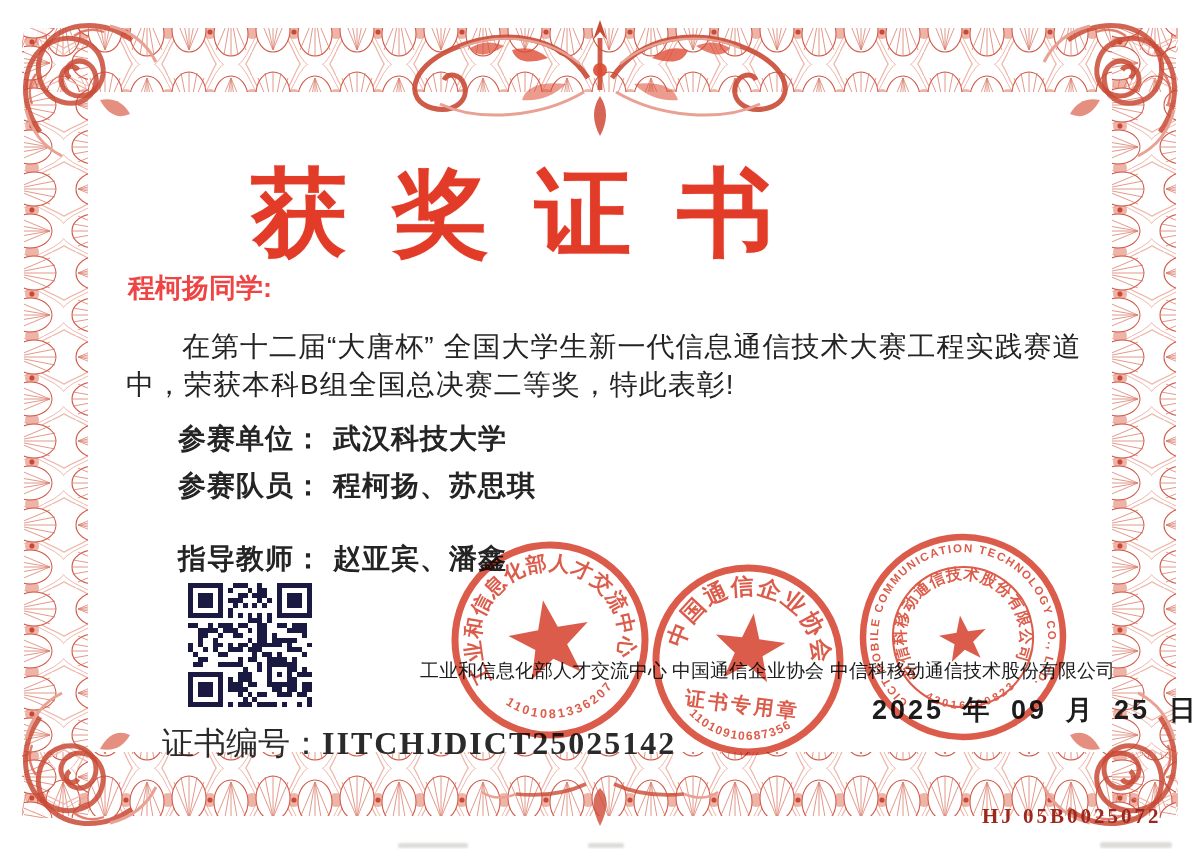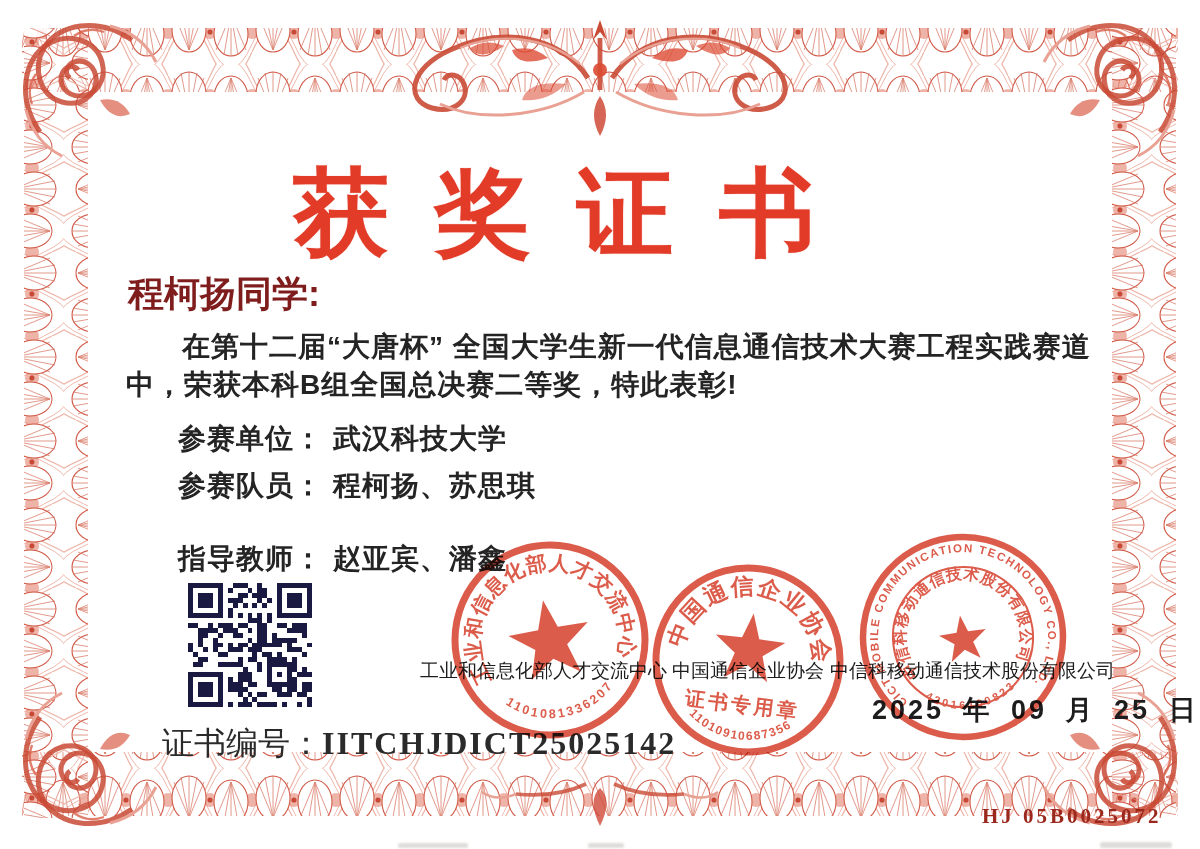--- a/index.html
+++ b/index.html
@@ -13,7 +13,7 @@
   .cert-title{left:0;top:150px;width:1024px;text-align:center;
       font-family:"Liberation Serif",serif;font-weight:700;font-size:96px;
       letter-spacing:46px;text-indent:46px;color:#e23b28;
-      text-shadow:0 0 1px rgba(226,59,40,.6);padding-left:42px;}
+      text-shadow:0 0 1px rgba(226,59,40,.6);}
   .salutation{left:128px;top:270px;font-size:36px;font-weight:700;color:#7f1d1d;}
   .body-line{font-size:28px;font-weight:700;color:#242424;letter-spacing:1px;}
   .body-line1{left:182px;top:328px;}

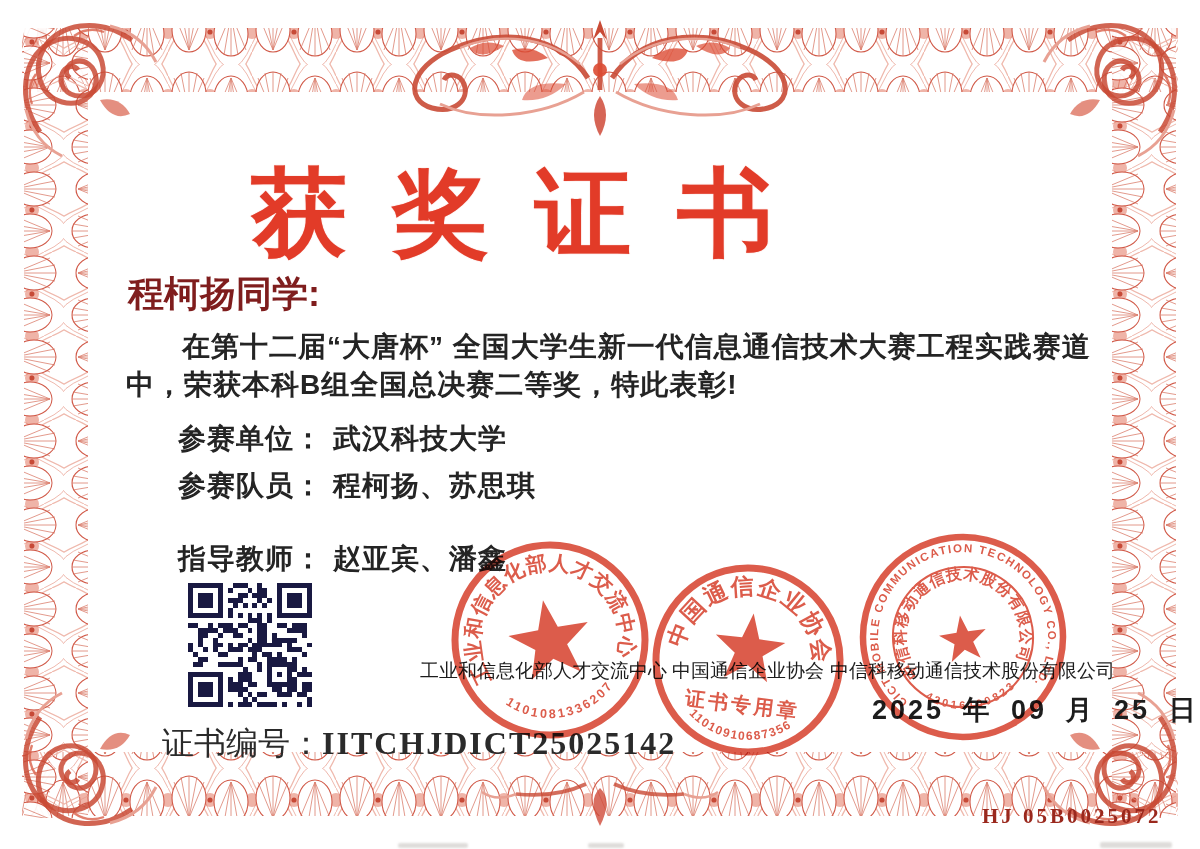--- a/index.html
+++ b/index.html
@@ -14,7 +14,7 @@
       font-family:"Liberation Serif",serif;font-weight:700;font-size:96px;
       letter-spacing:46px;text-indent:46px;color:#e23b28;
       text-shadow:0 0 1px rgba(226,59,40,.6);}
-  .salutation{left:128px;top:270px;font-size:36px;font-weight:700;color:#7f1d1d;}
+  .salutation{left:128px;top:270px;font-size:27px;font-weight:700;color:#ef4444;}
   .body-line{font-size:28px;font-weight:700;color:#242424;letter-spacing:1px;}
   .body-line1{left:182px;top:328px;}
   .body-line2{left:126px;top:366px;}

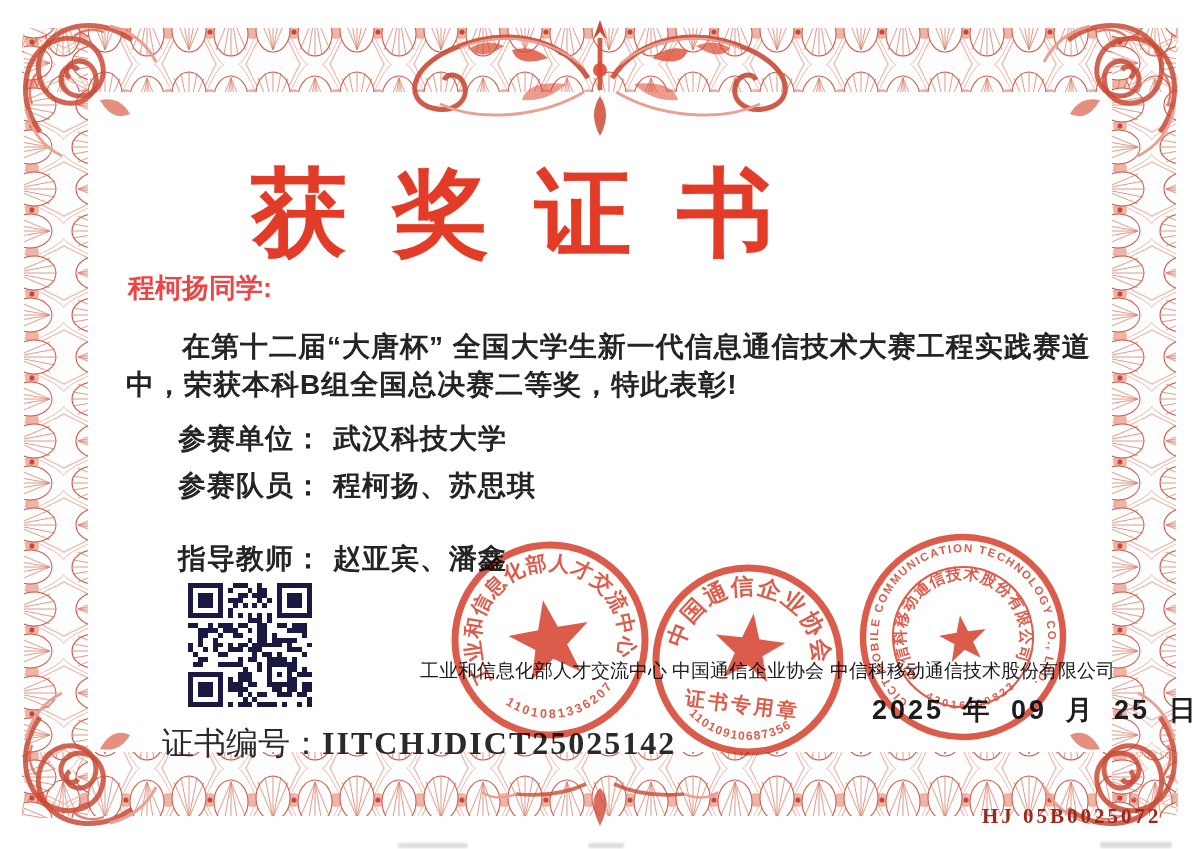--- a/index.html
+++ b/index.html
@@ -15,7 +15,7 @@
       letter-spacing:46px;text-indent:46px;color:#e23b28;
       text-shadow:0 0 1px rgba(226,59,40,.6);}
   .salutation{left:128px;top:270px;font-size:27px;font-weight:700;color:#ef4444;}
-  .body-line{font-size:28px;font-weight:700;color:#242424;letter-spacing:1px;}
+  .body-line{font-size:28px;font-weight:400;color:#242424;letter-spacing:1px;}
   .body-line1{left:182px;top:328px;}
   .body-line2{left:126px;top:366px;}
   .field-row{left:178px;font-size:28px;font-weight:700;color:#242424;letter-spacing:1px;}

